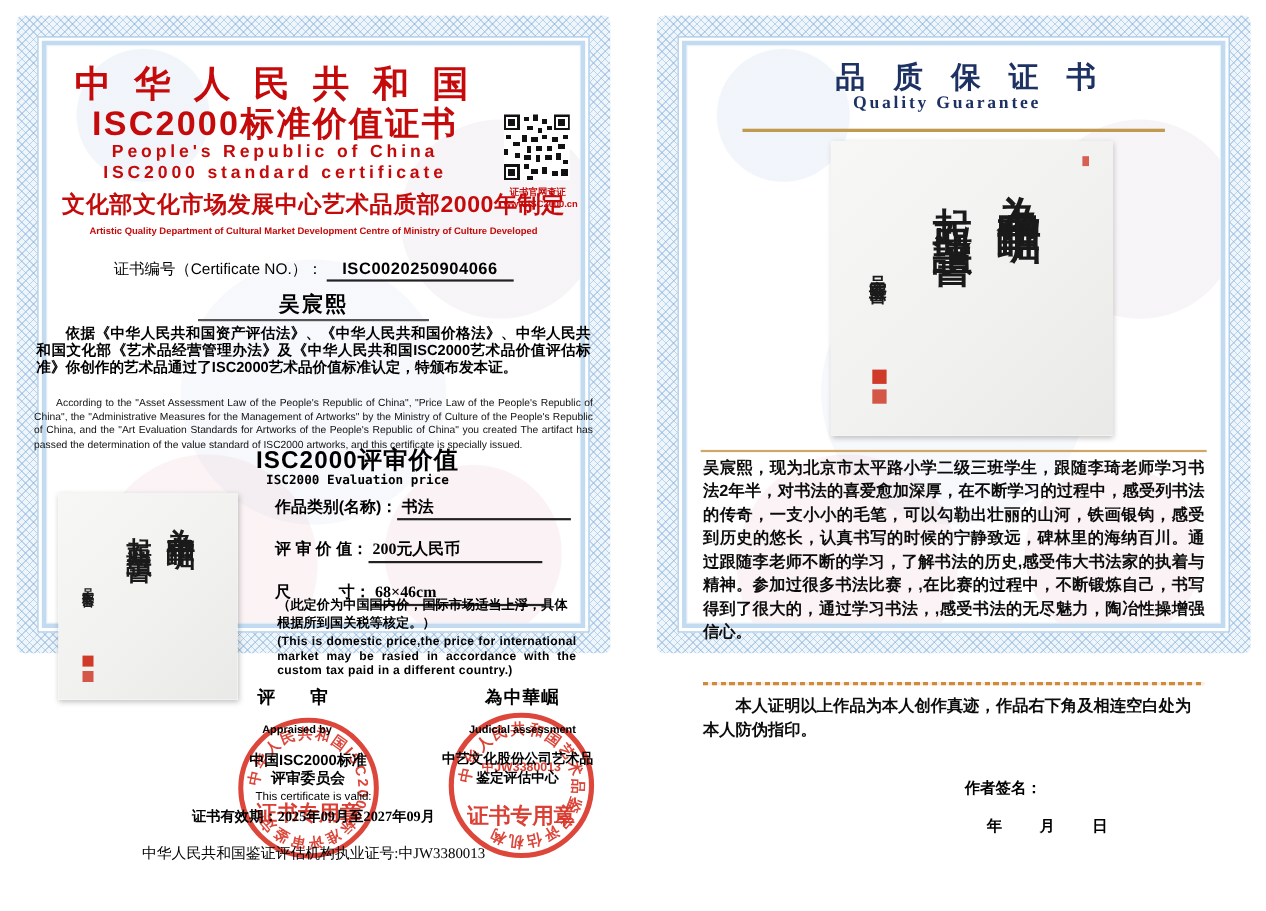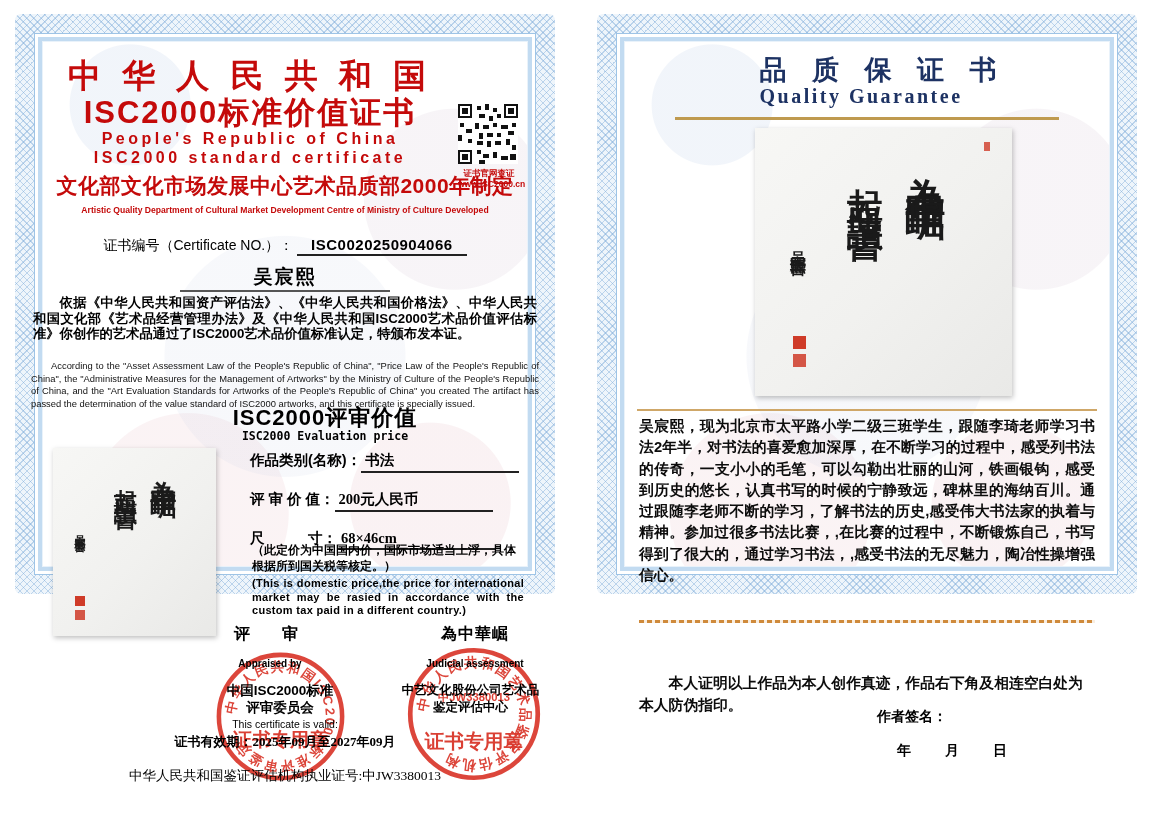--- a/index.html
+++ b/index.html
@@ -92,7 +92,7 @@
 
   
   .q-title   { left:0; right:0; top:38px; font-size:27px; font-weight:bold; letter-spacing:9px;padding-left:31px; }
-  .q-title-en{ left:0; right:12px; top:71px; font-family:"Liberation Serif", serif; font-size:20px; font-weight:bold; letter-spacing:2.5px; }
+  .q-title-en{ left:0; right:12px; top:71px; font-family:"Liberation Serif", serif; font-size:16px; font-weight:bold; letter-spacing:2.5px; }
   .gold-line  { left:78px; width:384px; top:103px; height:2.5px; background:#bf9a4f; }
   .art-main  { left:158px; top:114px; width:257px; height:268px; }
   .art-main .col1 { right:58px;  top:18px; font-size:40px; letter-spacing:8px; }

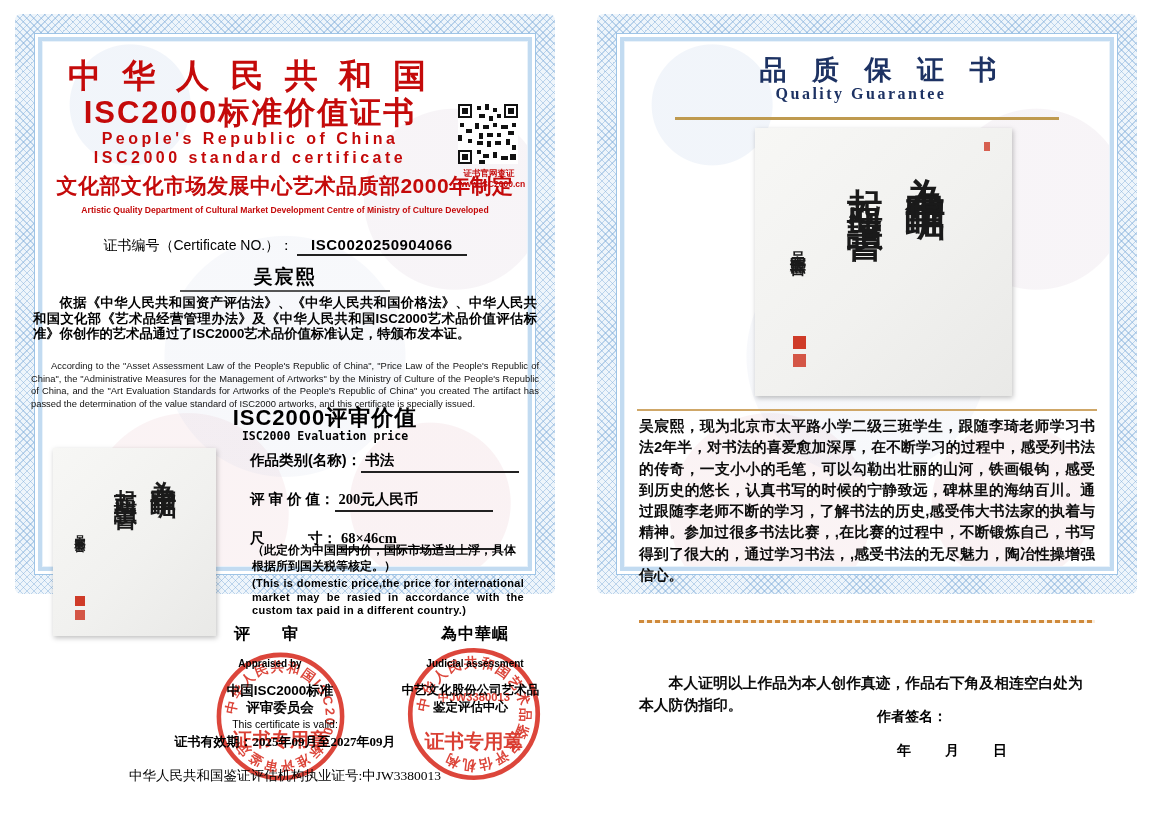--- a/index.html
+++ b/index.html
@@ -104,7 +104,7 @@
   .q-body { left:42px; width:456px; top:402px; font-size:14.8px; font-weight:600; line-height:21.3px; text-align:justify; color:#0c0c0c; }
   .wavy { left:42px; width:456px; top:606px; height:3px;
           background:repeating-linear-gradient(90deg,#cf8a3b 0 5px, rgba(207,138,59,.15) 5px 8px); }
-  .decl { left:42px; width:456px; top:617px; font-size:14.8px; font-weight:600; line-height:22px; text-indent:2em; color:#0c0c0c;margin-top:41px; }
+  .decl { left:42px; width:456px; top:617px; font-size:14.8px; font-weight:600; line-height:22px; text-indent:2em; color:#0c0c0c; }
   .sig-label { left:280px; top:694px; font-size:14px; font-weight:600; }
   .date-label{ left:300px; top:728px; font-size:14px; font-weight:600; letter-spacing:2px; }
 </style>

